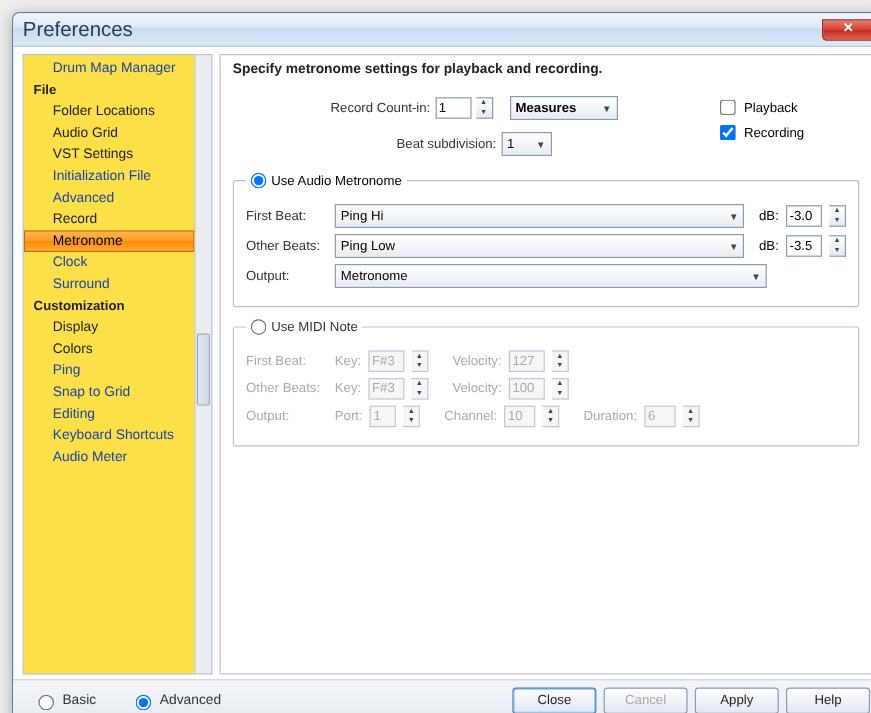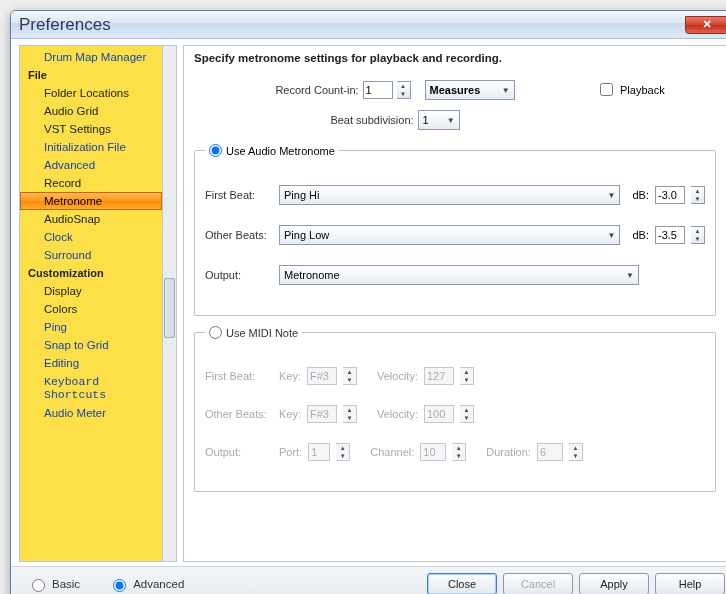--- a/index.html
+++ b/index.html
@@ -176,6 +176,10 @@
             <input type="checkbox" id="cbPlay" style="">
             <label for="cbPlay">Playback</label>
           </div>
+          <div class="chk" style="margin-top:2px;">
+            <input type="checkbox" id="cbRec" checked="" style="">
+            <label for="cbRec">Recording</label>
+          </div>
         </div>
       </div>
 

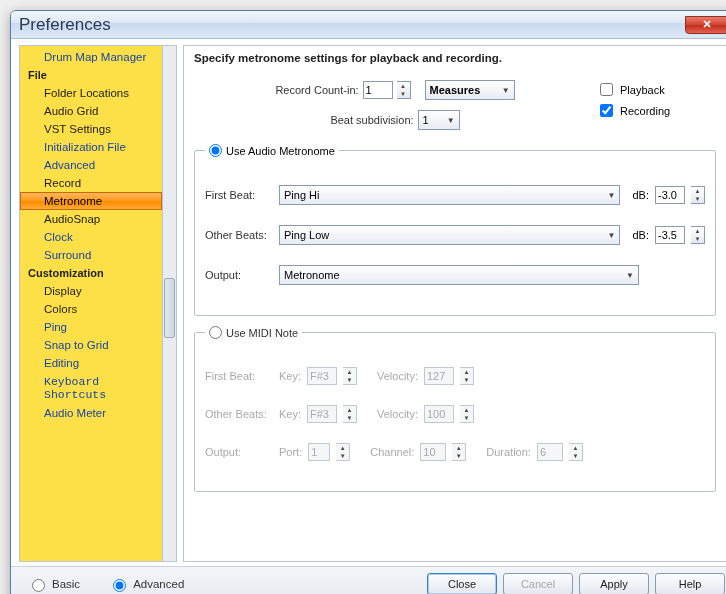--- a/index.html
+++ b/index.html
@@ -82,7 +82,7 @@
   }
   legend { padding:0 4px; display:flex; align-items:center; gap:4px; }
   legend input[type=radio]{ margin:0; }
-  .frow { display:flex; align-items:center; gap:6px; margin:20px 0; }
+  .frow { display:flex; align-items:center; gap:6px; margin:5px 0; }
   .frow .flbl { width:68px; color:#333; }
   .combo.wide { flex:1; min-width:180px; }
   .db { margin-left:6px; }

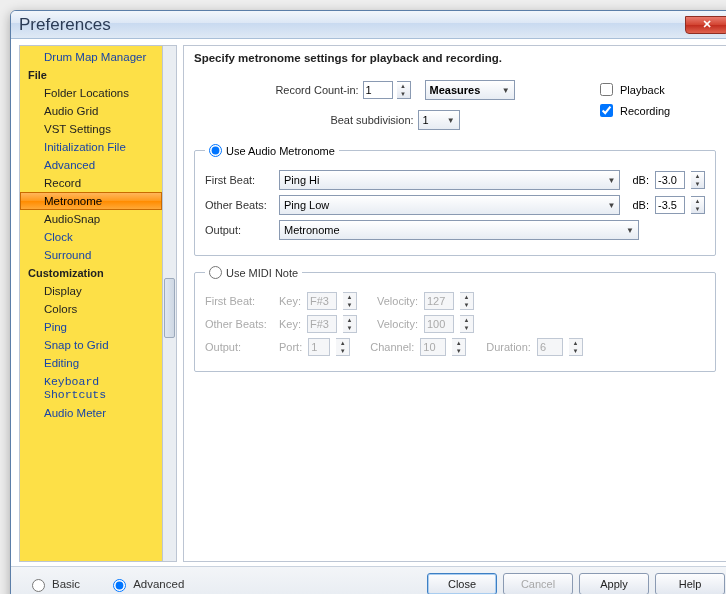--- a/index.html
+++ b/index.html
@@ -128,7 +128,6 @@
           <div class="item" style="color: rgb(25, 68, 166);">Advanced</div>
           <div class="item plain" style="color: rgb(34, 34, 34);">Record</div>
           <div class="item selected">Metronome</div>
-          <div class="item plain" style="color: rgb(34, 34, 34);">AudioSnap</div>
           <div class="item" style="color: rgb(25, 68, 166);">Clock</div>
           <div class="item" style="color: rgb(25, 68, 166);">Surround</div>
           <div class="cat">Customization</div>

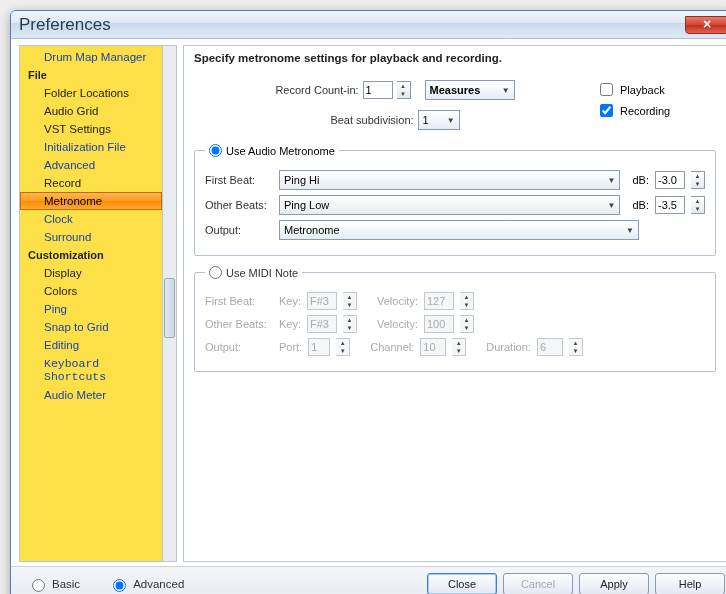--- a/index.html
+++ b/index.html
@@ -136,7 +136,7 @@
           <div class="item" style="color: rgb(25, 68, 166);">Ping</div>
           <div class="item" style="color: rgb(25, 68, 166);">Snap to Grid</div>
           <div class="item" style="color: rgb(25, 68, 166);">Editing</div>
-          <div class="item" style="color: rgb(25, 68, 166); font-family: Liberation Mono, monospace;">Keyboard Shortcuts</div>
+          <div class="item" style="color: rgb(25, 68, 166);">Keyboard Shortcuts</div>
           <div class="item" style="color: rgb(25, 68, 166);">Audio Meter</div>
         </div>
       <div class="scrolltrack">

